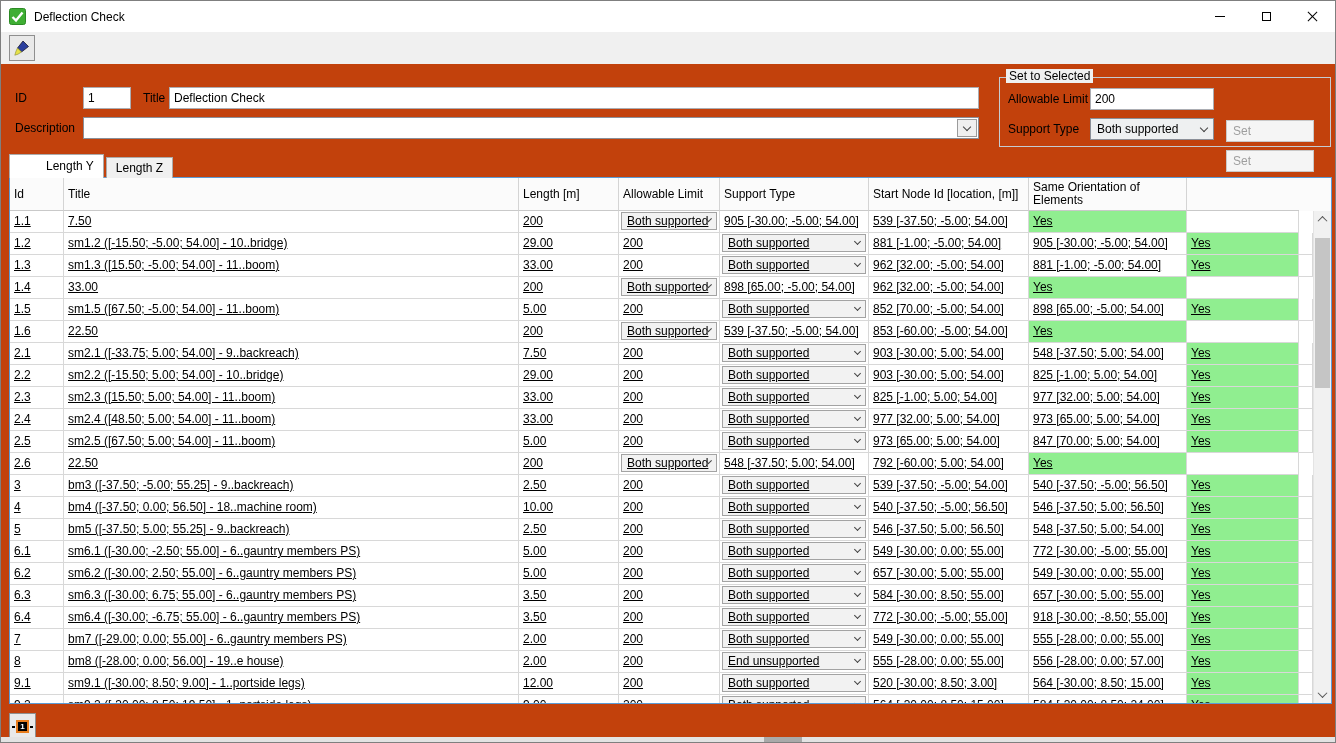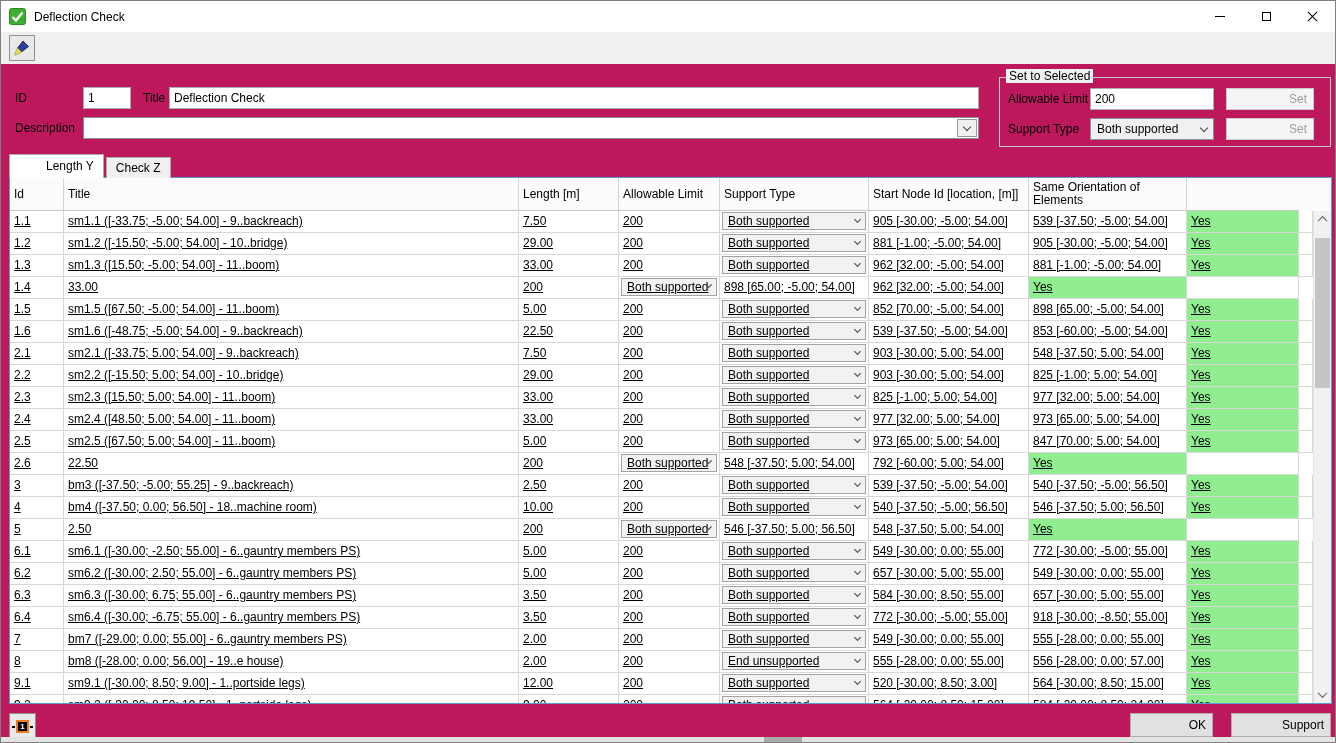--- a/index.html
+++ b/index.html
@@ -11,7 +11,7 @@
   }
   .window {
     position:relative; width:1336px; height:743px;
-    background:#be185d; border:1px solid #7f7f7f; overflow:hidden;
+    background:#c2410c; border:1px solid #7f7f7f; overflow:hidden;
   }
   
   .titlebar {

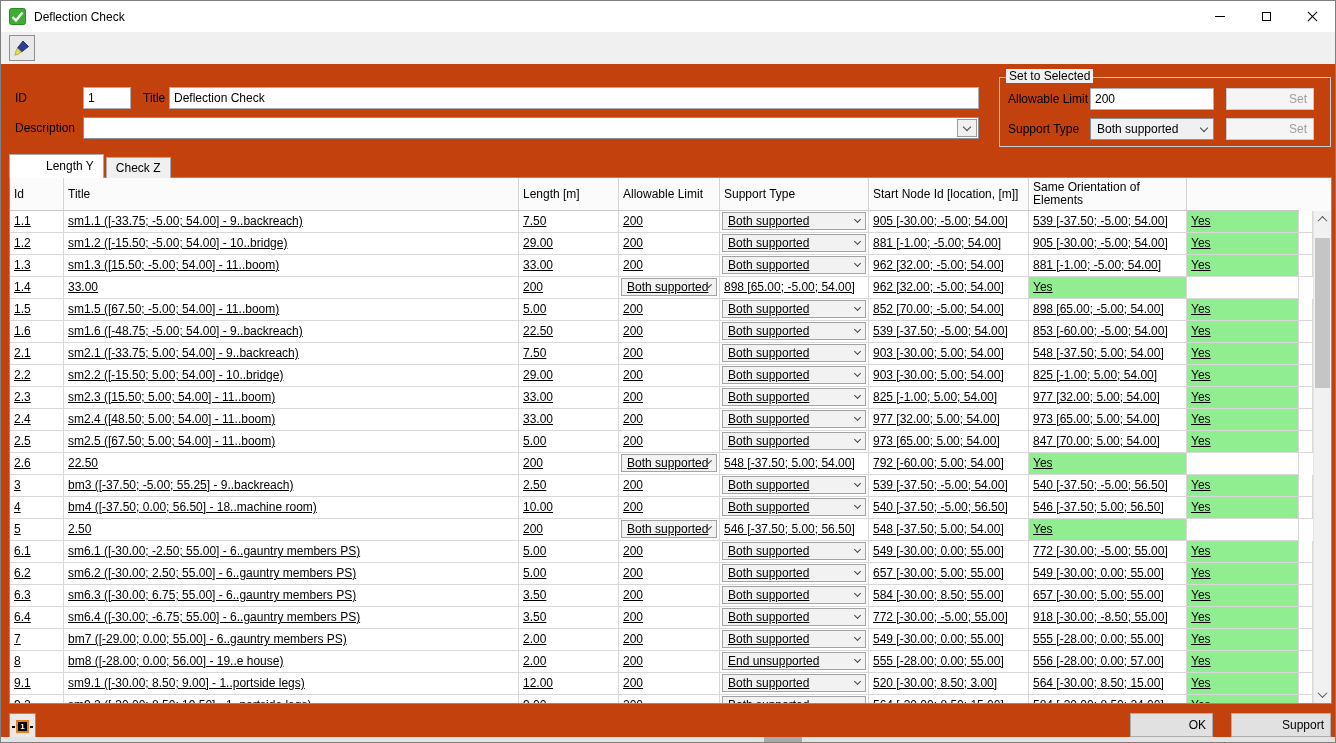--- a/index.html
+++ b/index.html
@@ -60,7 +60,8 @@
   .btn {
     position:absolute; background:#e1e1e1; border:1px solid #adadad;
     font-family:"Liberation Sans", sans-serif; font-size:12px; color:#000;
-    text-align:right;
+    text-align:left;
+    margin-top:32px;
   }
   .btn:disabled, .btn.disabled { background:#f5f5f5; border-color:#c9c9c9; color:#9e9e9e; }
   

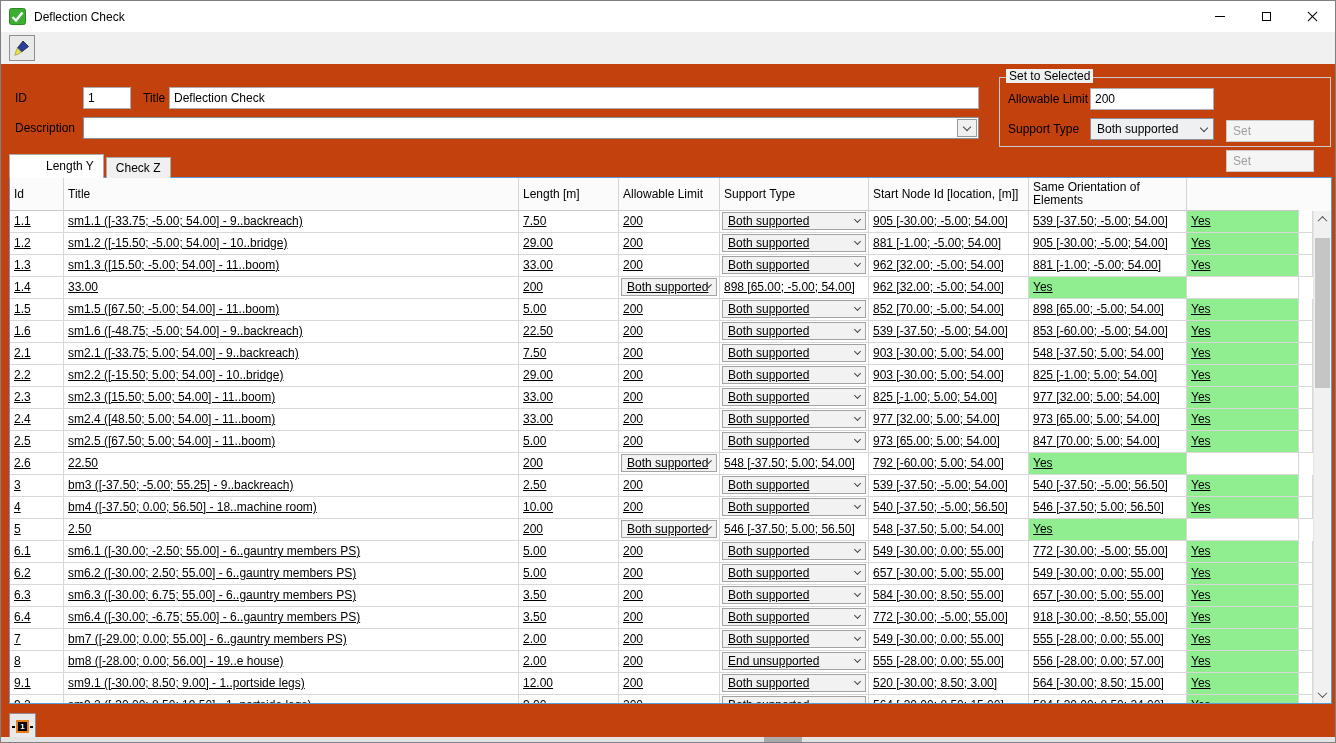--- a/index.html
+++ b/index.html
@@ -170,7 +170,7 @@
 
   <div class="tabs">
     <div class="tab active">Length Y</div>
-    <div class="tab">Check Z</div>
+    <div class="tab">Length Z</div>
   </div>
 
   <div class="grid">

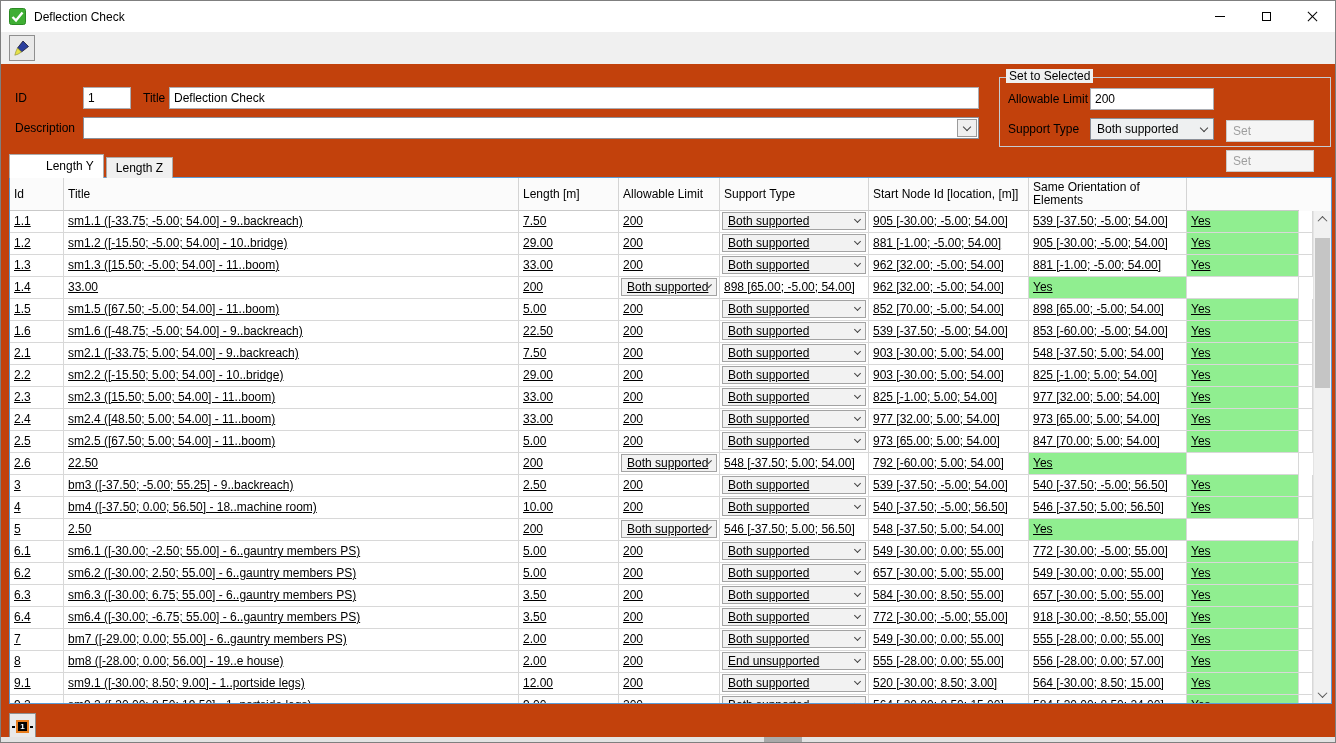--- a/index.html
+++ b/index.html
@@ -187,7 +187,6 @@
     <div class="grid-body">
         <div class="grid-row">
           <div class="gc">1.1</div>
-          <div class="gc">sm1.1 ([-33.75; -5.00; 54.00] - 9..backreach)</div>
           <div class="gc">7.50</div>
           <div class="gc">200</div>
           <div class="gc support">

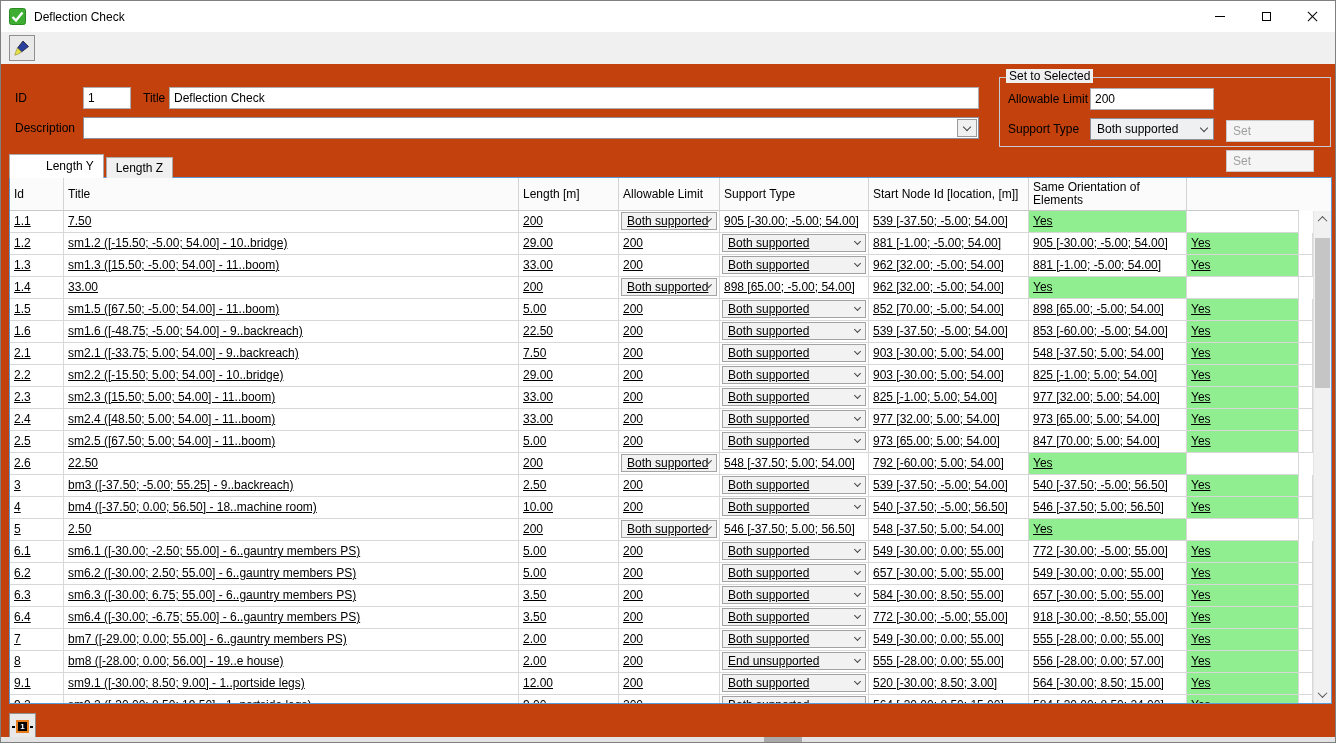--- a/index.html
+++ b/index.html
@@ -265,7 +265,6 @@
         </div>
         <div class="grid-row">
           <div class="gc">1.6</div>
-          <div class="gc">sm1.6 ([-48.75; -5.00; 54.00] - 9..backreach)</div>
           <div class="gc">22.50</div>
           <div class="gc">200</div>
           <div class="gc support">

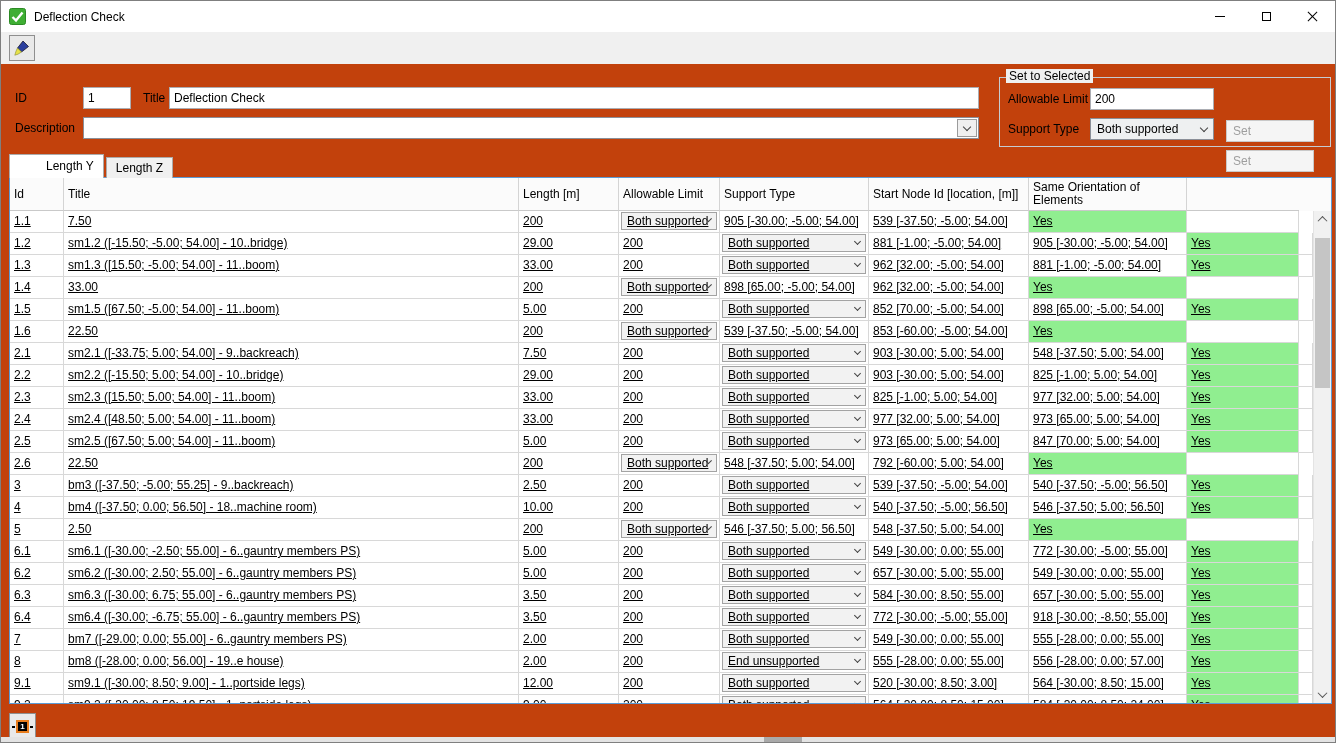--- a/index.html
+++ b/index.html
@@ -407,6 +407,7 @@
         </div>
         <div class="grid-row">
           <div class="gc">5</div>
+          <div class="gc">bm5 ([-37.50; 5.00; 55.25] - 9..backreach)</div>
           <div class="gc">2.50</div>
           <div class="gc">200</div>
           <div class="gc support">

